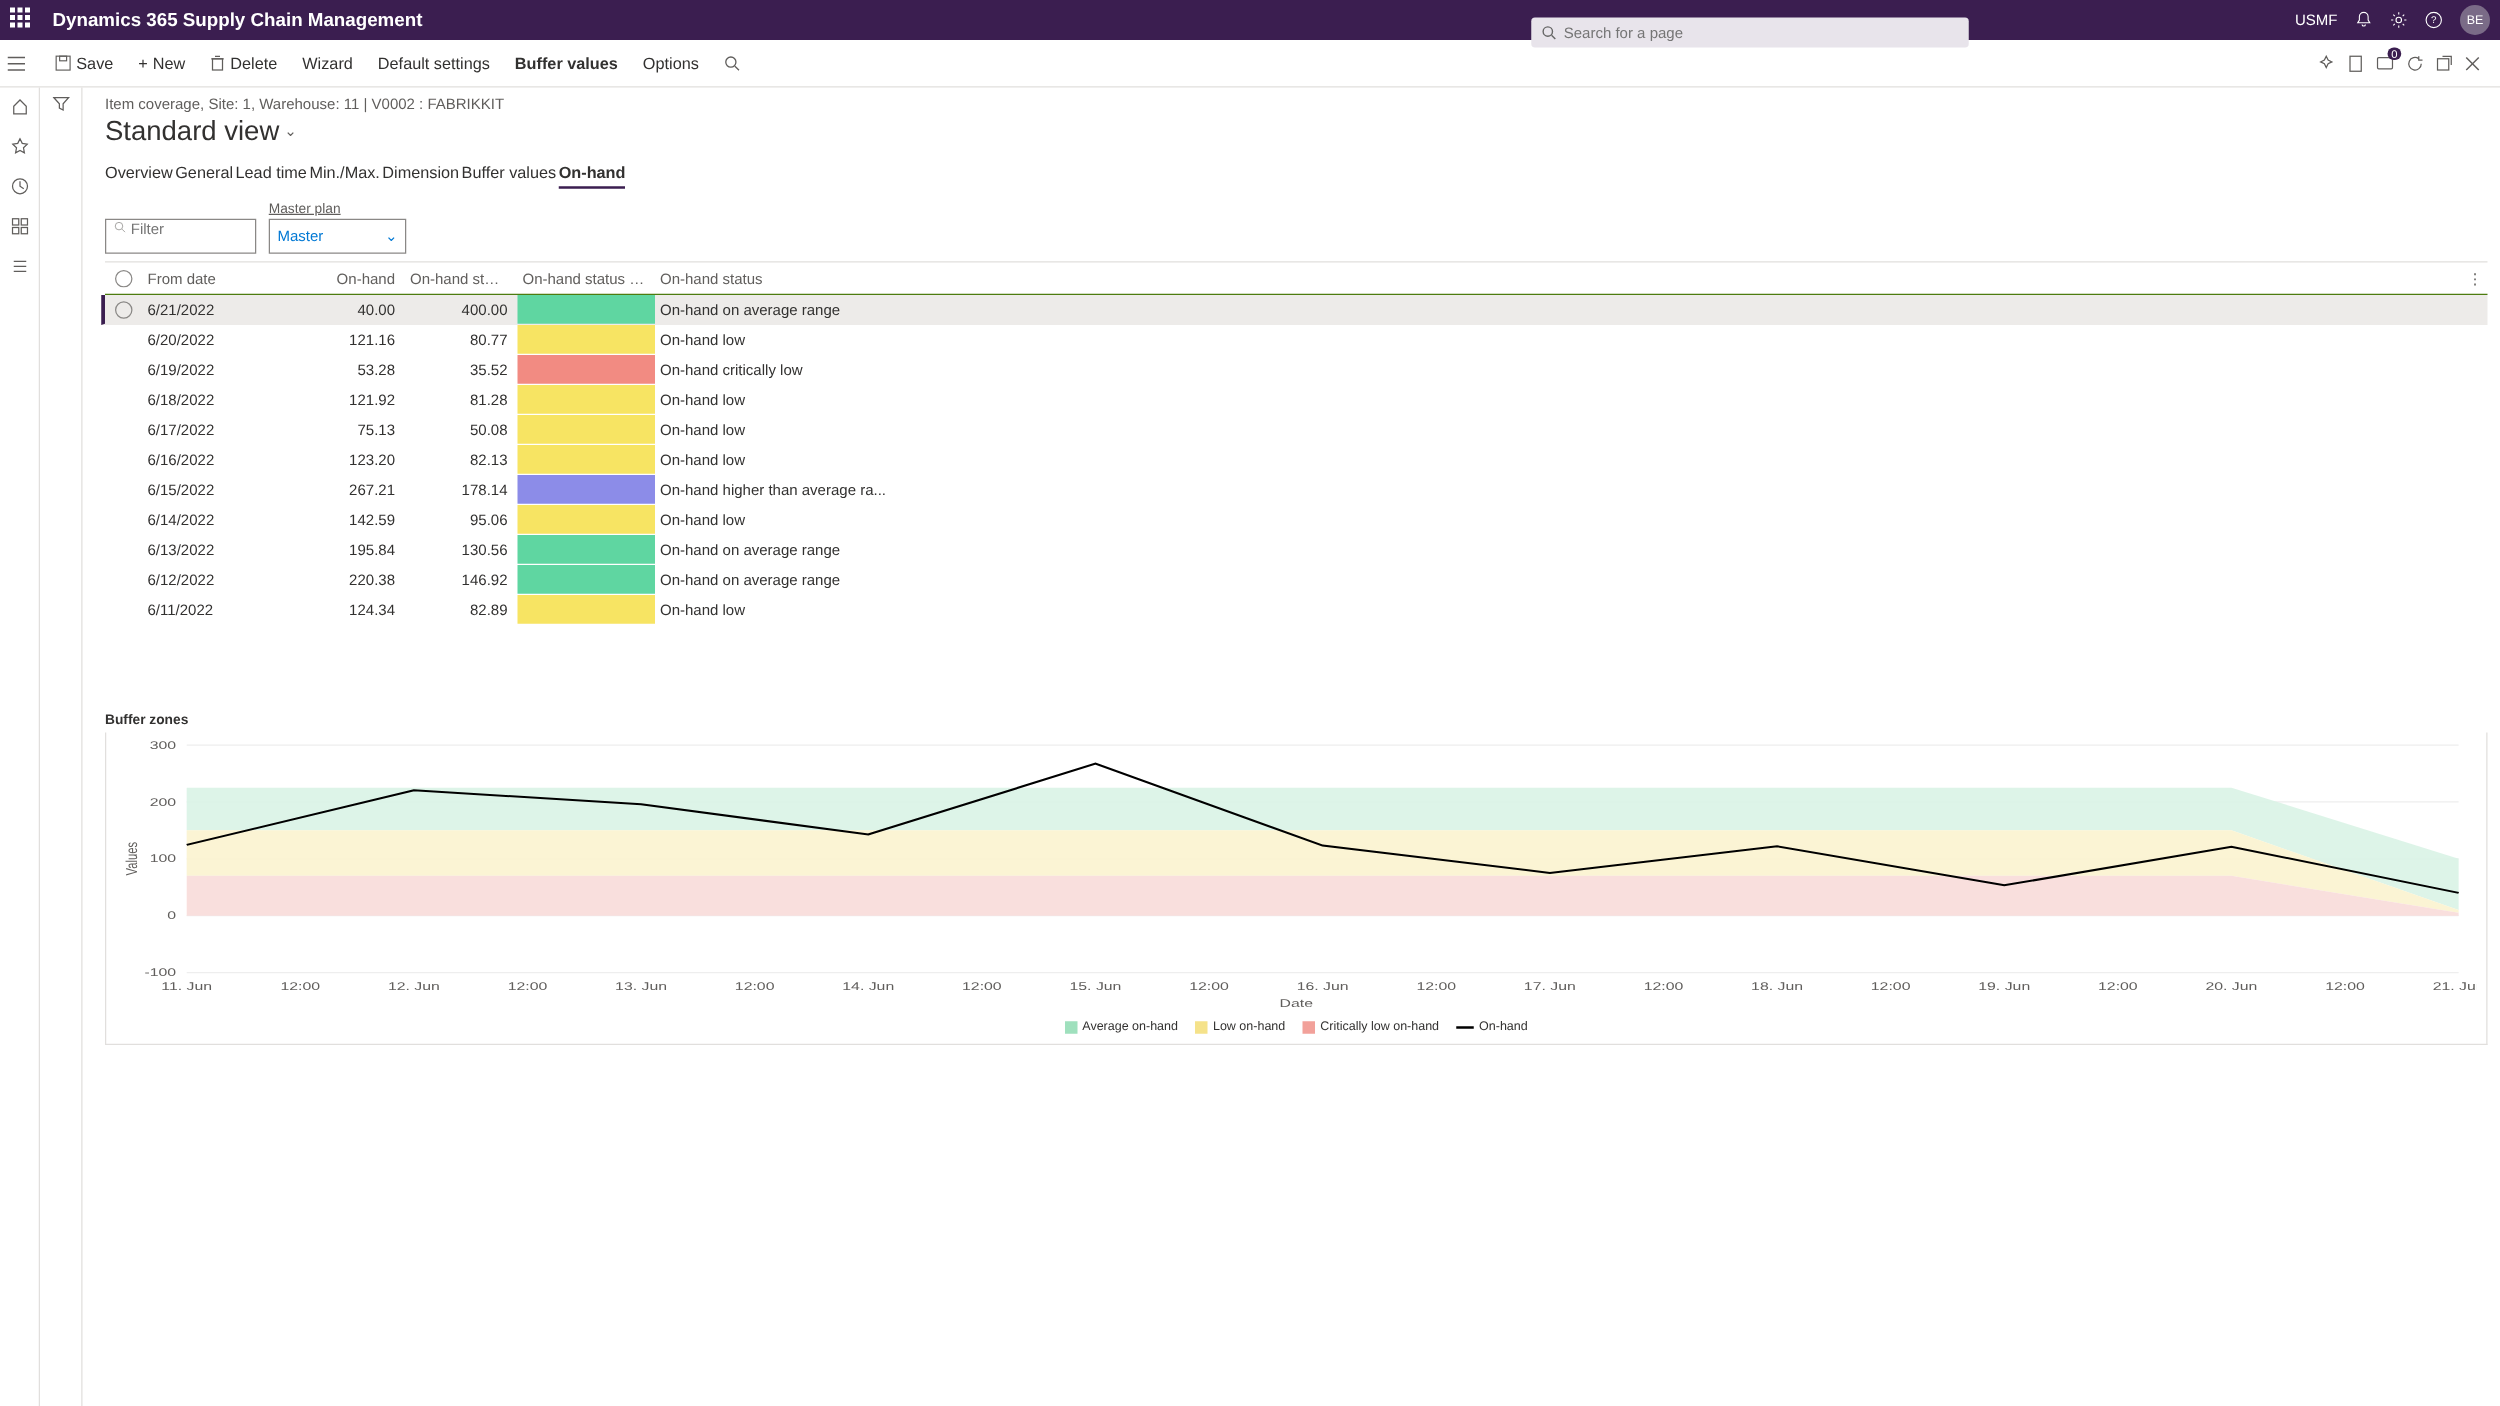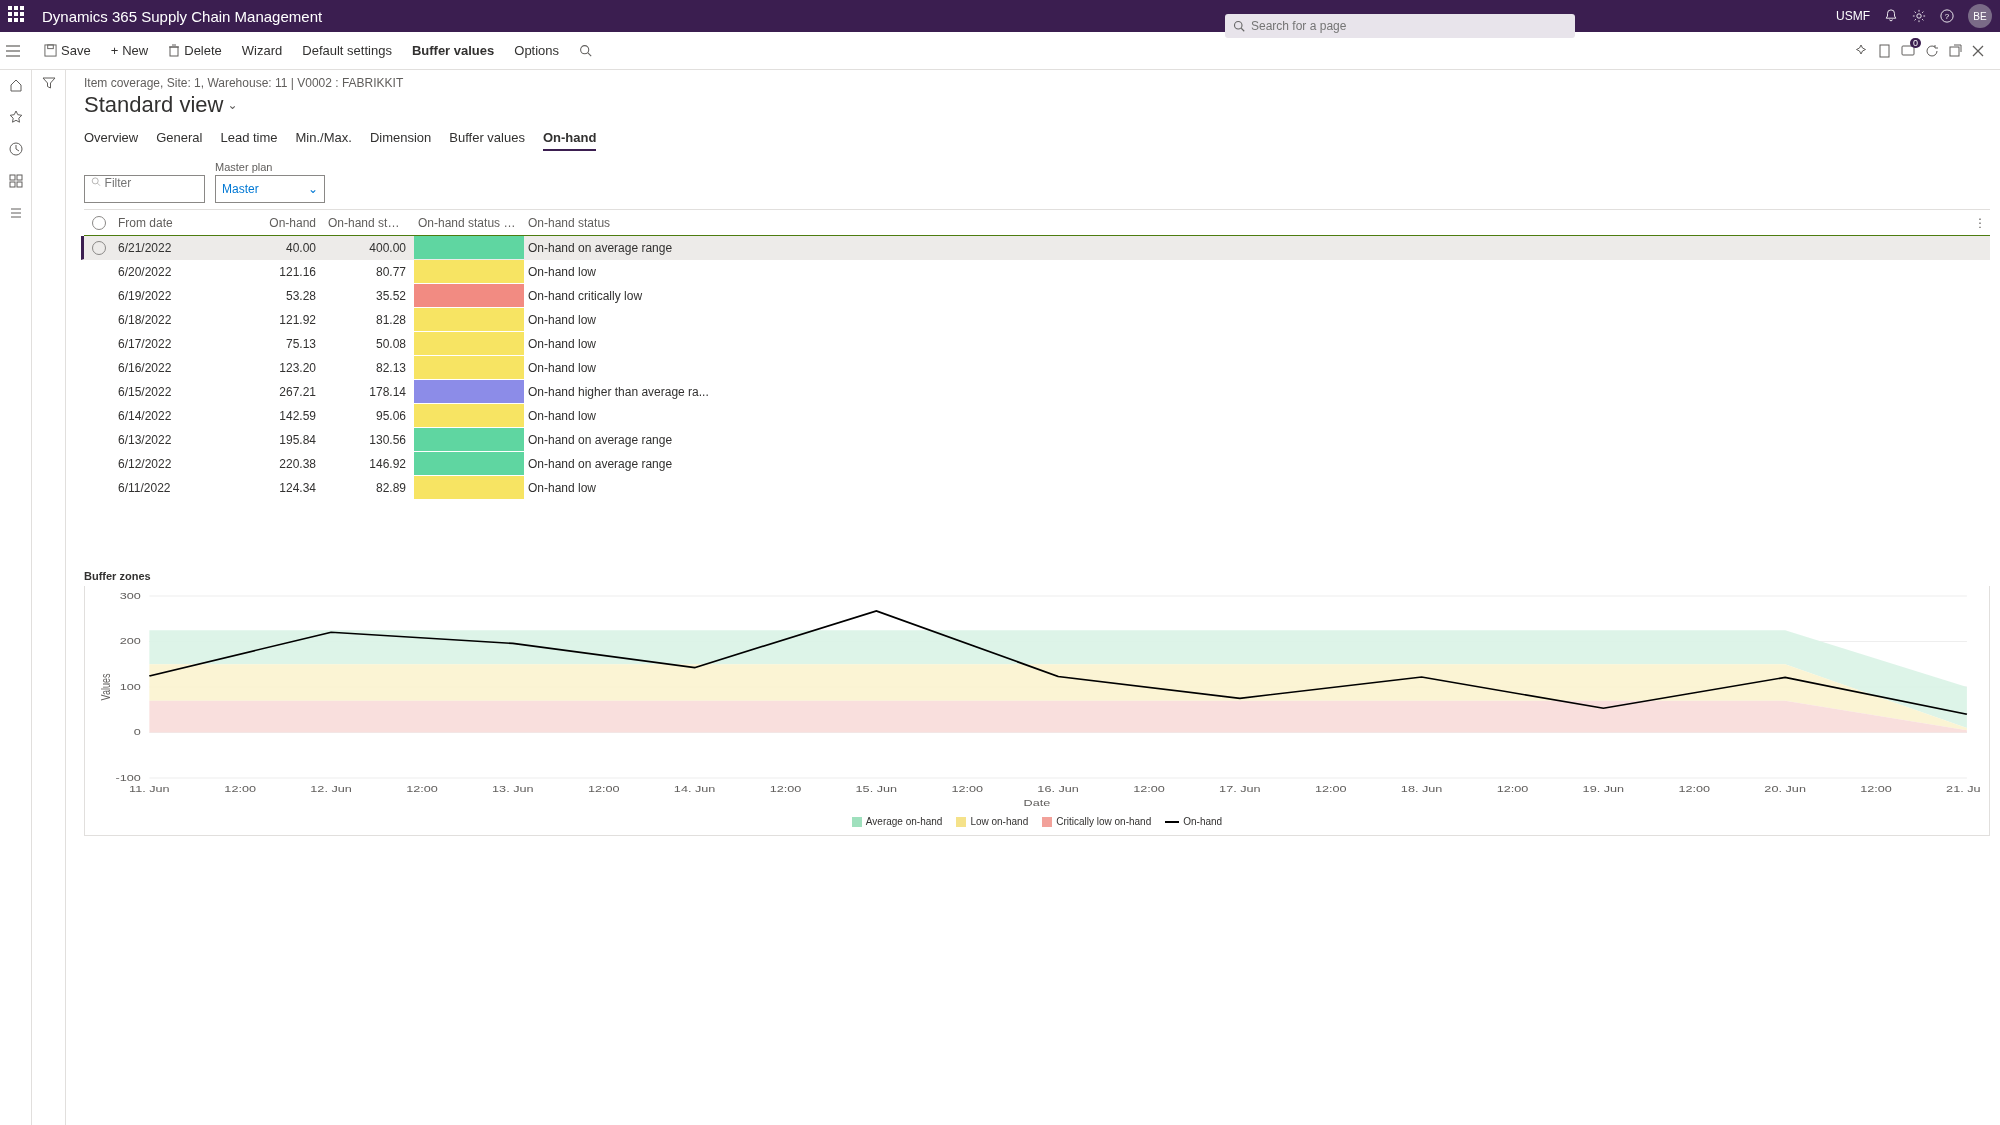--- a/index.html
+++ b/index.html
@@ -9,7 +9,7 @@
 .topbar { height: 32px; background: #3b1e50; color: #fff; display: flex; align-items: center; padding: 0 8px; }
 .waffle { width: 20px; height: 20px; display: grid; grid-template-columns: repeat(3,4px); grid-template-rows: repeat(3,4px); gap: 2px; margin-right: 14px; cursor: pointer; }
 .waffle span { background: #fff; width: 4px; height: 4px; }
-.app-title { font-size: 15px; font-weight: 400; flex-shrink: 0; }
+.app-title { font-size: 15px; font-weight: 700; flex-shrink: 0; }
 .top-spacer { flex: 1; }
 .search-top { width: 350px; height: 24px; background: #e8e4eb; border-radius: 3px; display: flex; align-items: center; padding: 0 8px; margin-right: auto; margin-left: 400px; position: absolute; left: 50%; transform: translateX(-50%); margin-top: 20px; }
 .search-top input { border: none; background: transparent; outline: none; font-size: 12px; width: 100%; color: #555; }

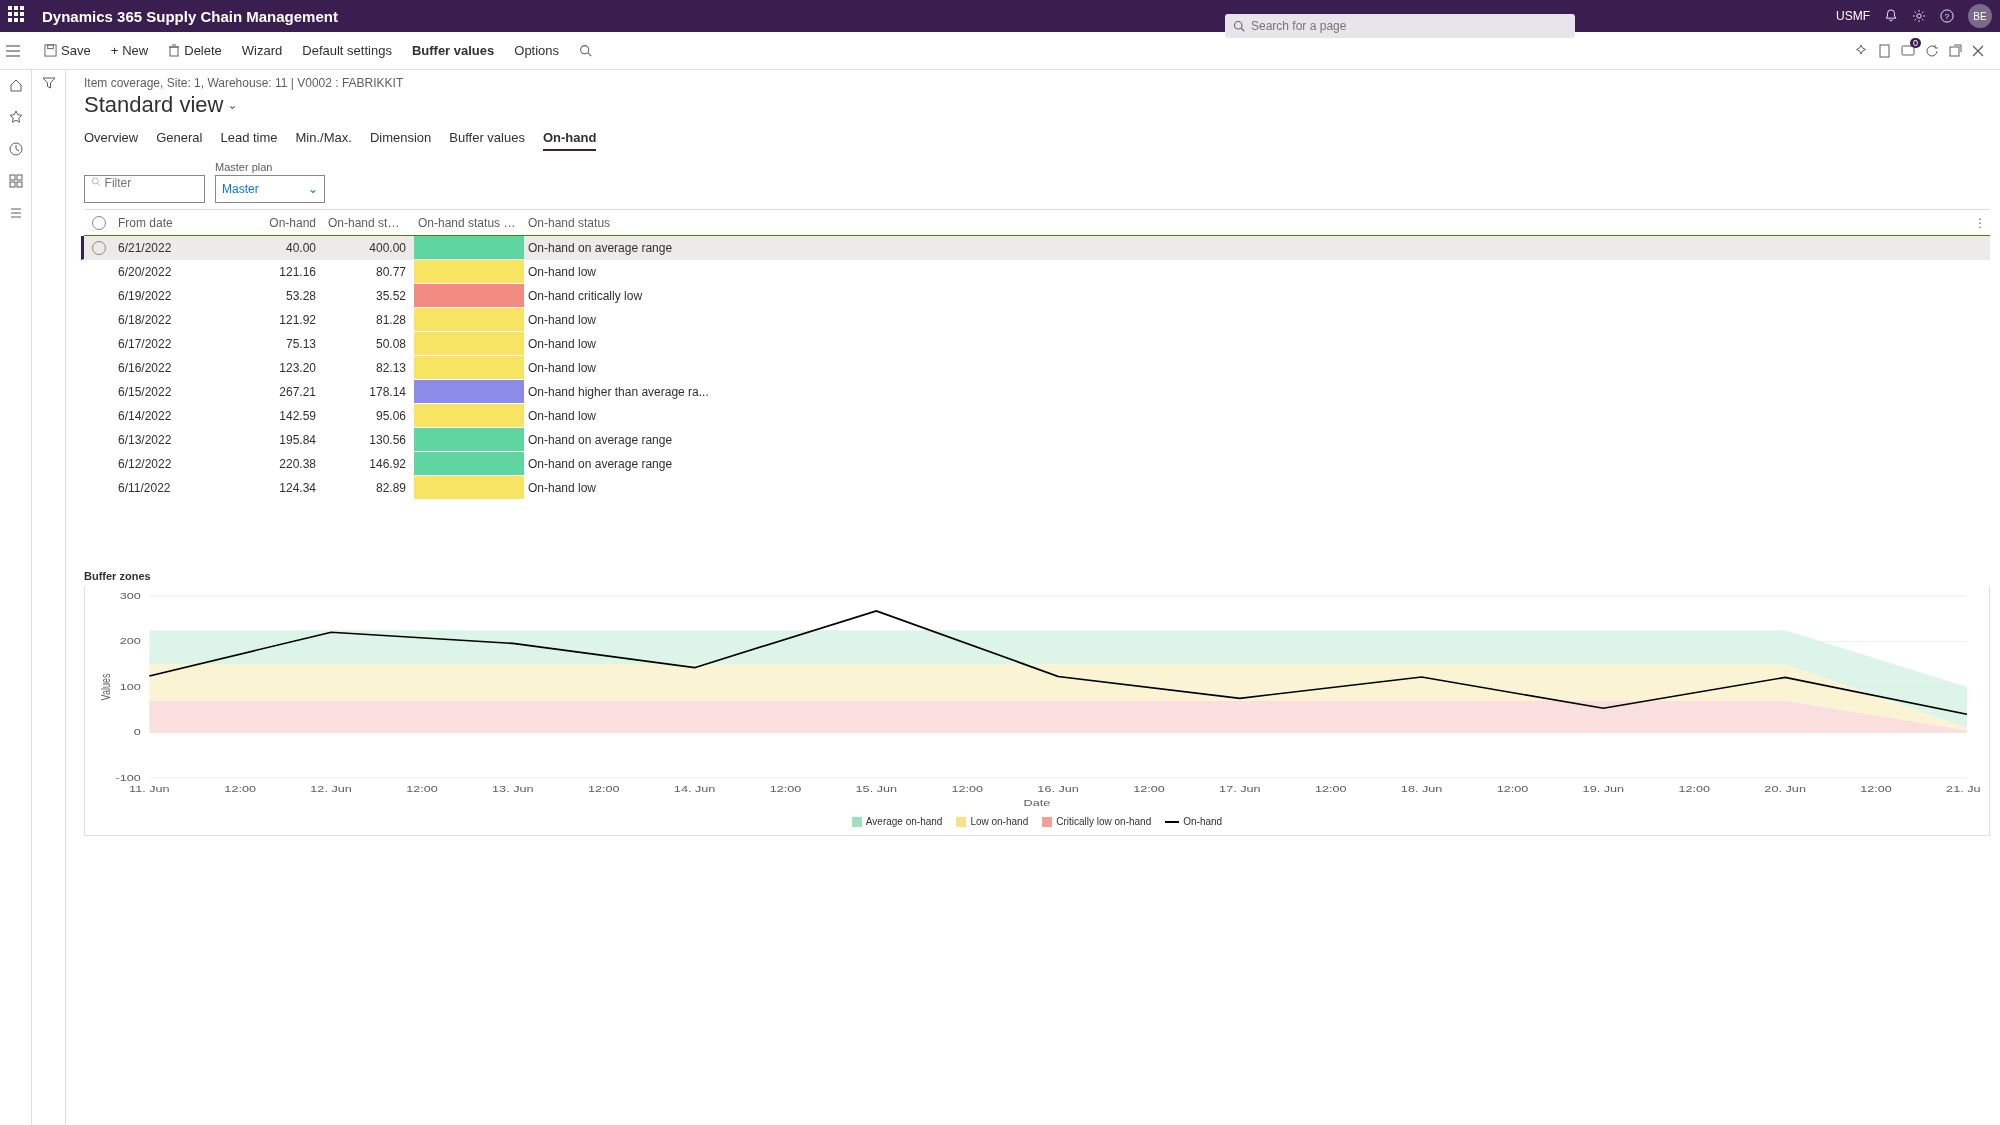--- a/index.html
+++ b/index.html
@@ -40,7 +40,7 @@
 .chev { font-size: 12px; color: #605e5c; }
 
 
-.tabs { display: flex; gap: 18px; border-bottom: none; margin-bottom: 10px; font-size: 13px; text-align: center; }
+.tabs { display: flex; gap: 2px; border-bottom: none; margin-bottom: 10px; font-size: 13px; text-align: center; }
 .tab { padding: 4px 0; cursor: pointer; color: #323130; }
 .tab.active { font-weight: 600; border-bottom: 2px solid #3b1e50; }
 

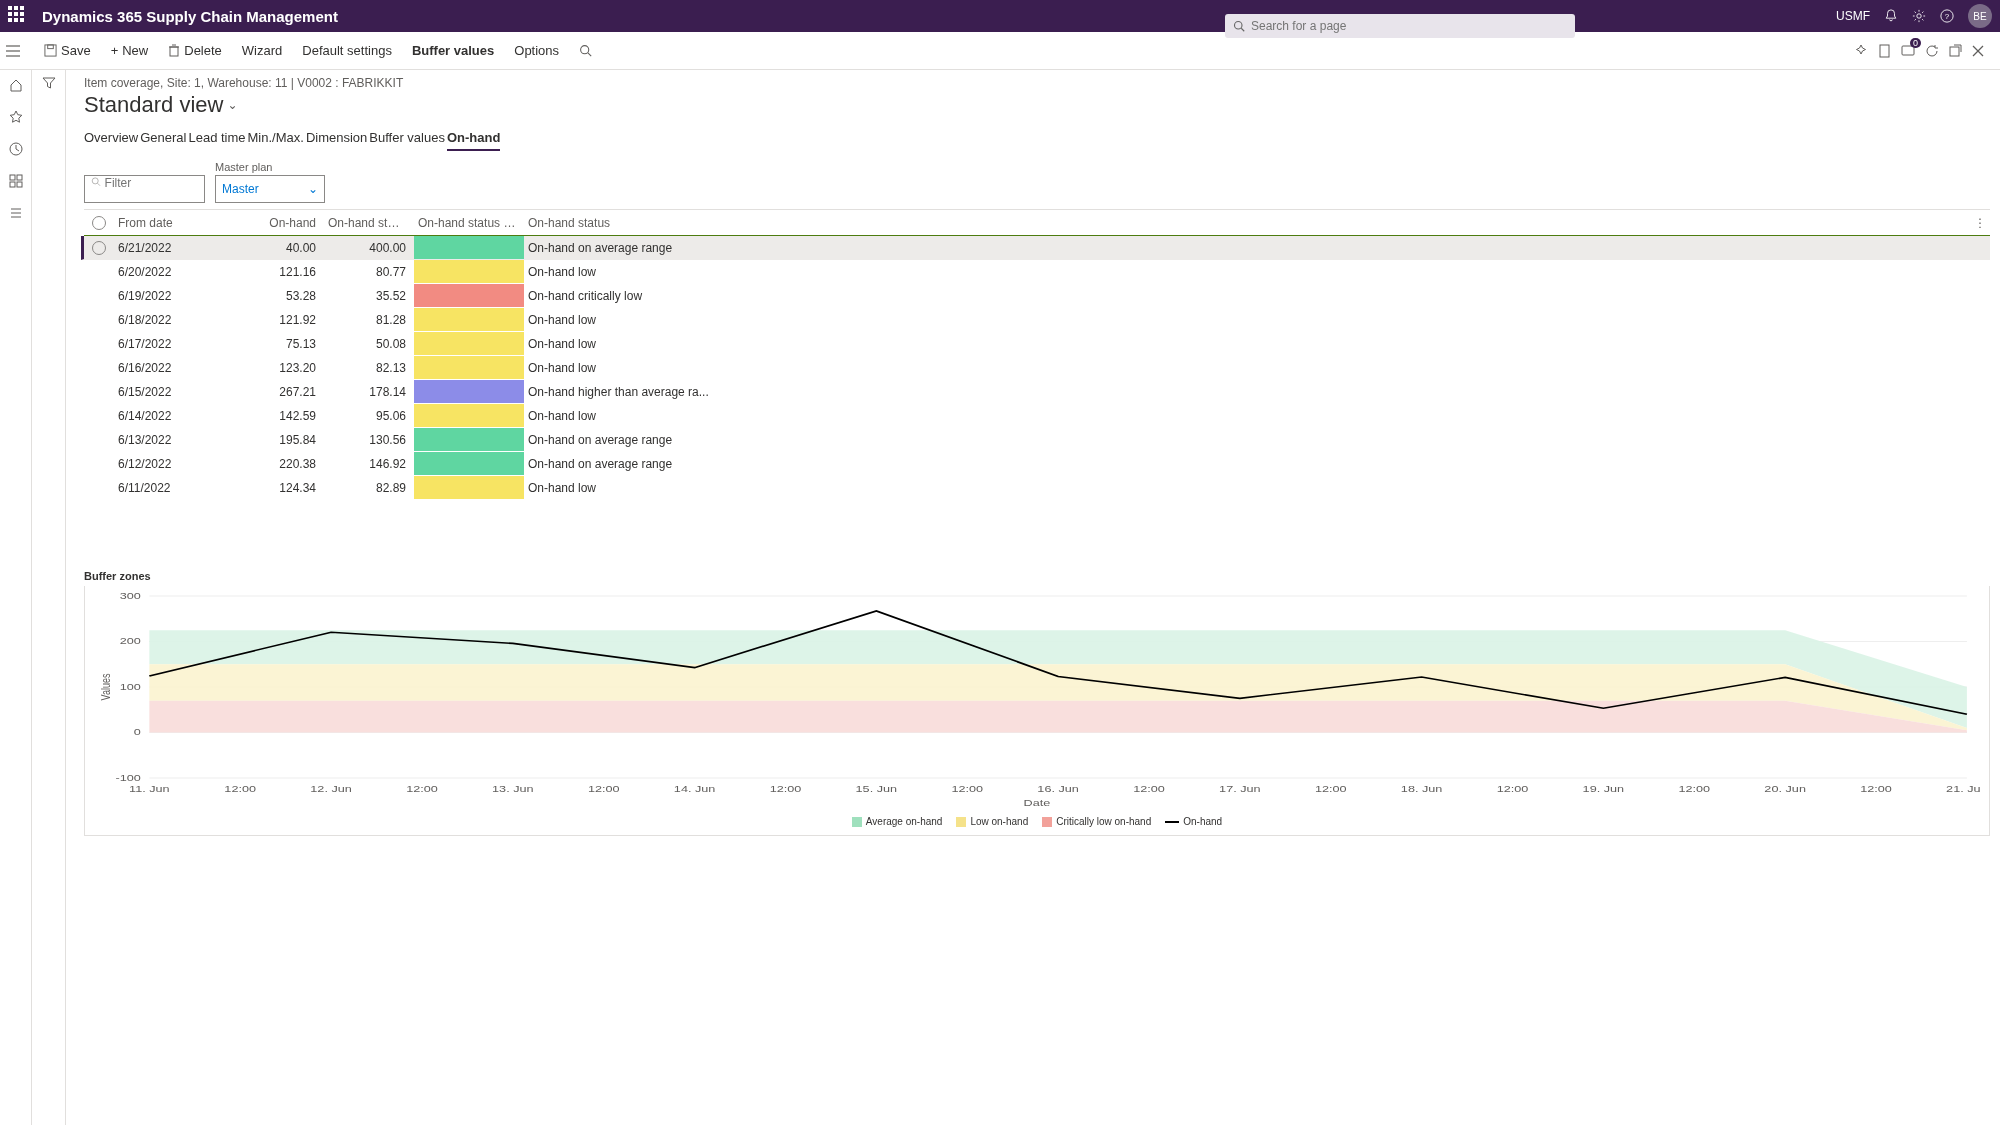--- a/index.html
+++ b/index.html
@@ -48,7 +48,7 @@
 .filters { display: flex; gap: 10px; align-items: flex-end; margin-bottom: 6px; }
 .filter-box { border: 1px solid #8a8886; height: 28px; width: 121px; display: flex; align-items: flex-start; padding: 0 6px; font-size: 12px; }
 .filter-box input { border: none; outline: none; width: 100%; font-size: 12px; }
-.select-wrap label { font-size: 11px; color: #605e5c; display: block; margin-bottom: 2px; }
+.select-wrap label { font-size: 11px; color: #605e5c; display: block; margin-bottom: 2px; text-decoration: underline; }
 .select { border: 1px solid #8a8886; height: 28px; width: 110px; display: flex; align-items: center; justify-content: space-between; padding: 0 6px; font-size: 12px; color: #0078d4; cursor: pointer; }
 
 

